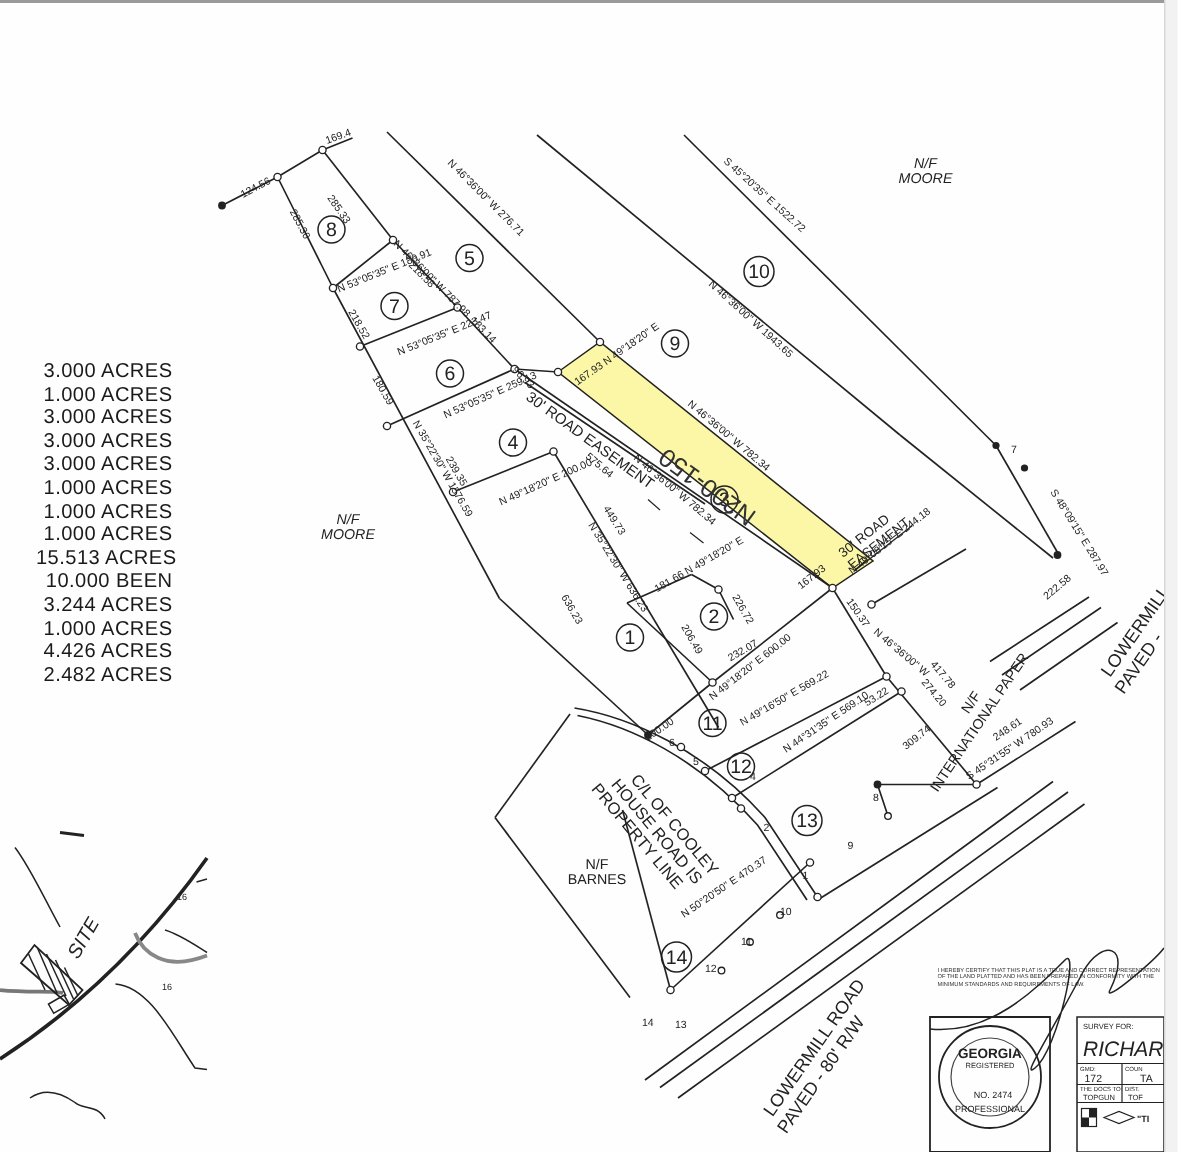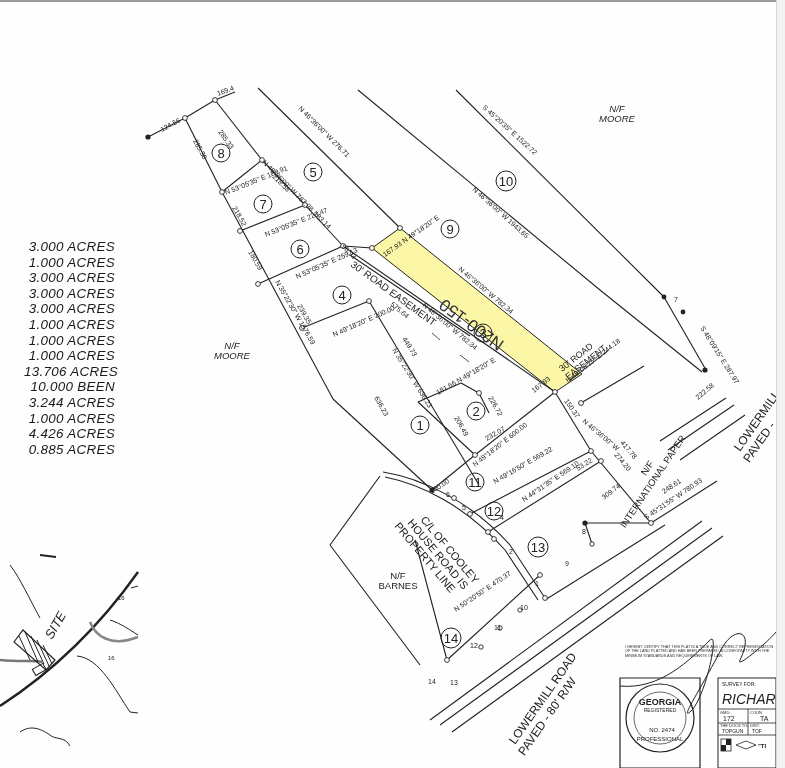--- a/index.html
+++ b/index.html
@@ -13,7 +13,7 @@
   svg { position:absolute; left:0; top:0; }
   .acreage-list {
     position:absolute; left:24px; top:237px; width:130px;
-    font-style:italic; font-size:13.4px; line-height:15.6px; color:#1a1a1a; letter-spacing:0.3px;
+    font-size:13.4px; line-height:15.6px; color:#1a1a1a; letter-spacing:0.3px;
   }
   .acreage-row { text-align:right; white-space:nowrap; width:91px; }
   .lbl { font-family:"Liberation Sans", sans-serif; fill:#222; }

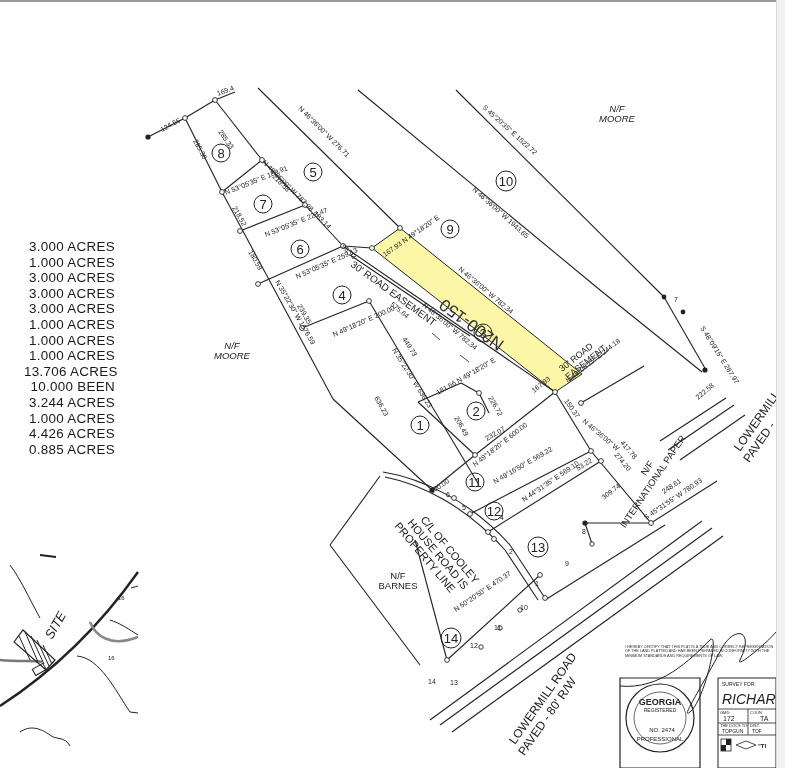--- a/index.html
+++ b/index.html
@@ -38,7 +38,7 @@
     <div class="acreage-row">1.000  ACRES</div>
     <div class="acreage-row">1.000  ACRES</div>
     <div class="acreage-row">1.000  ACRES</div>
-    <div class="acreage-row">13.706  ACRES</div>
+    <div class="acreage-row">15.513  ACRES</div>
     <div class="acreage-row">10.000  BEEN</div>
     <div class="acreage-row">3.244  ACRES</div>
     <div class="acreage-row">1.000  ACRES</div>

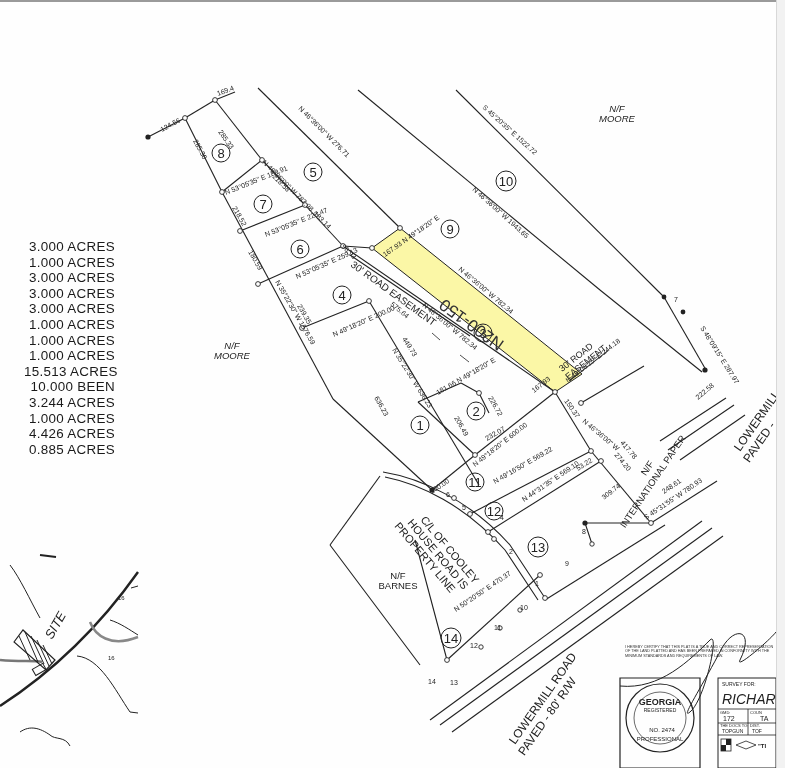--- a/index.html
+++ b/index.html
@@ -43,7 +43,7 @@
     <div class="acreage-row">3.244  ACRES</div>
     <div class="acreage-row">1.000  ACRES</div>
     <div class="acreage-row">4.426  ACRES</div>
-    <div class="acreage-row">0.885  ACRES</div>
+    <div class="acreage-row">2.482  ACRES</div>
   </div>
 
   <svg width="776" height="766" viewBox="0 2 776 766">

